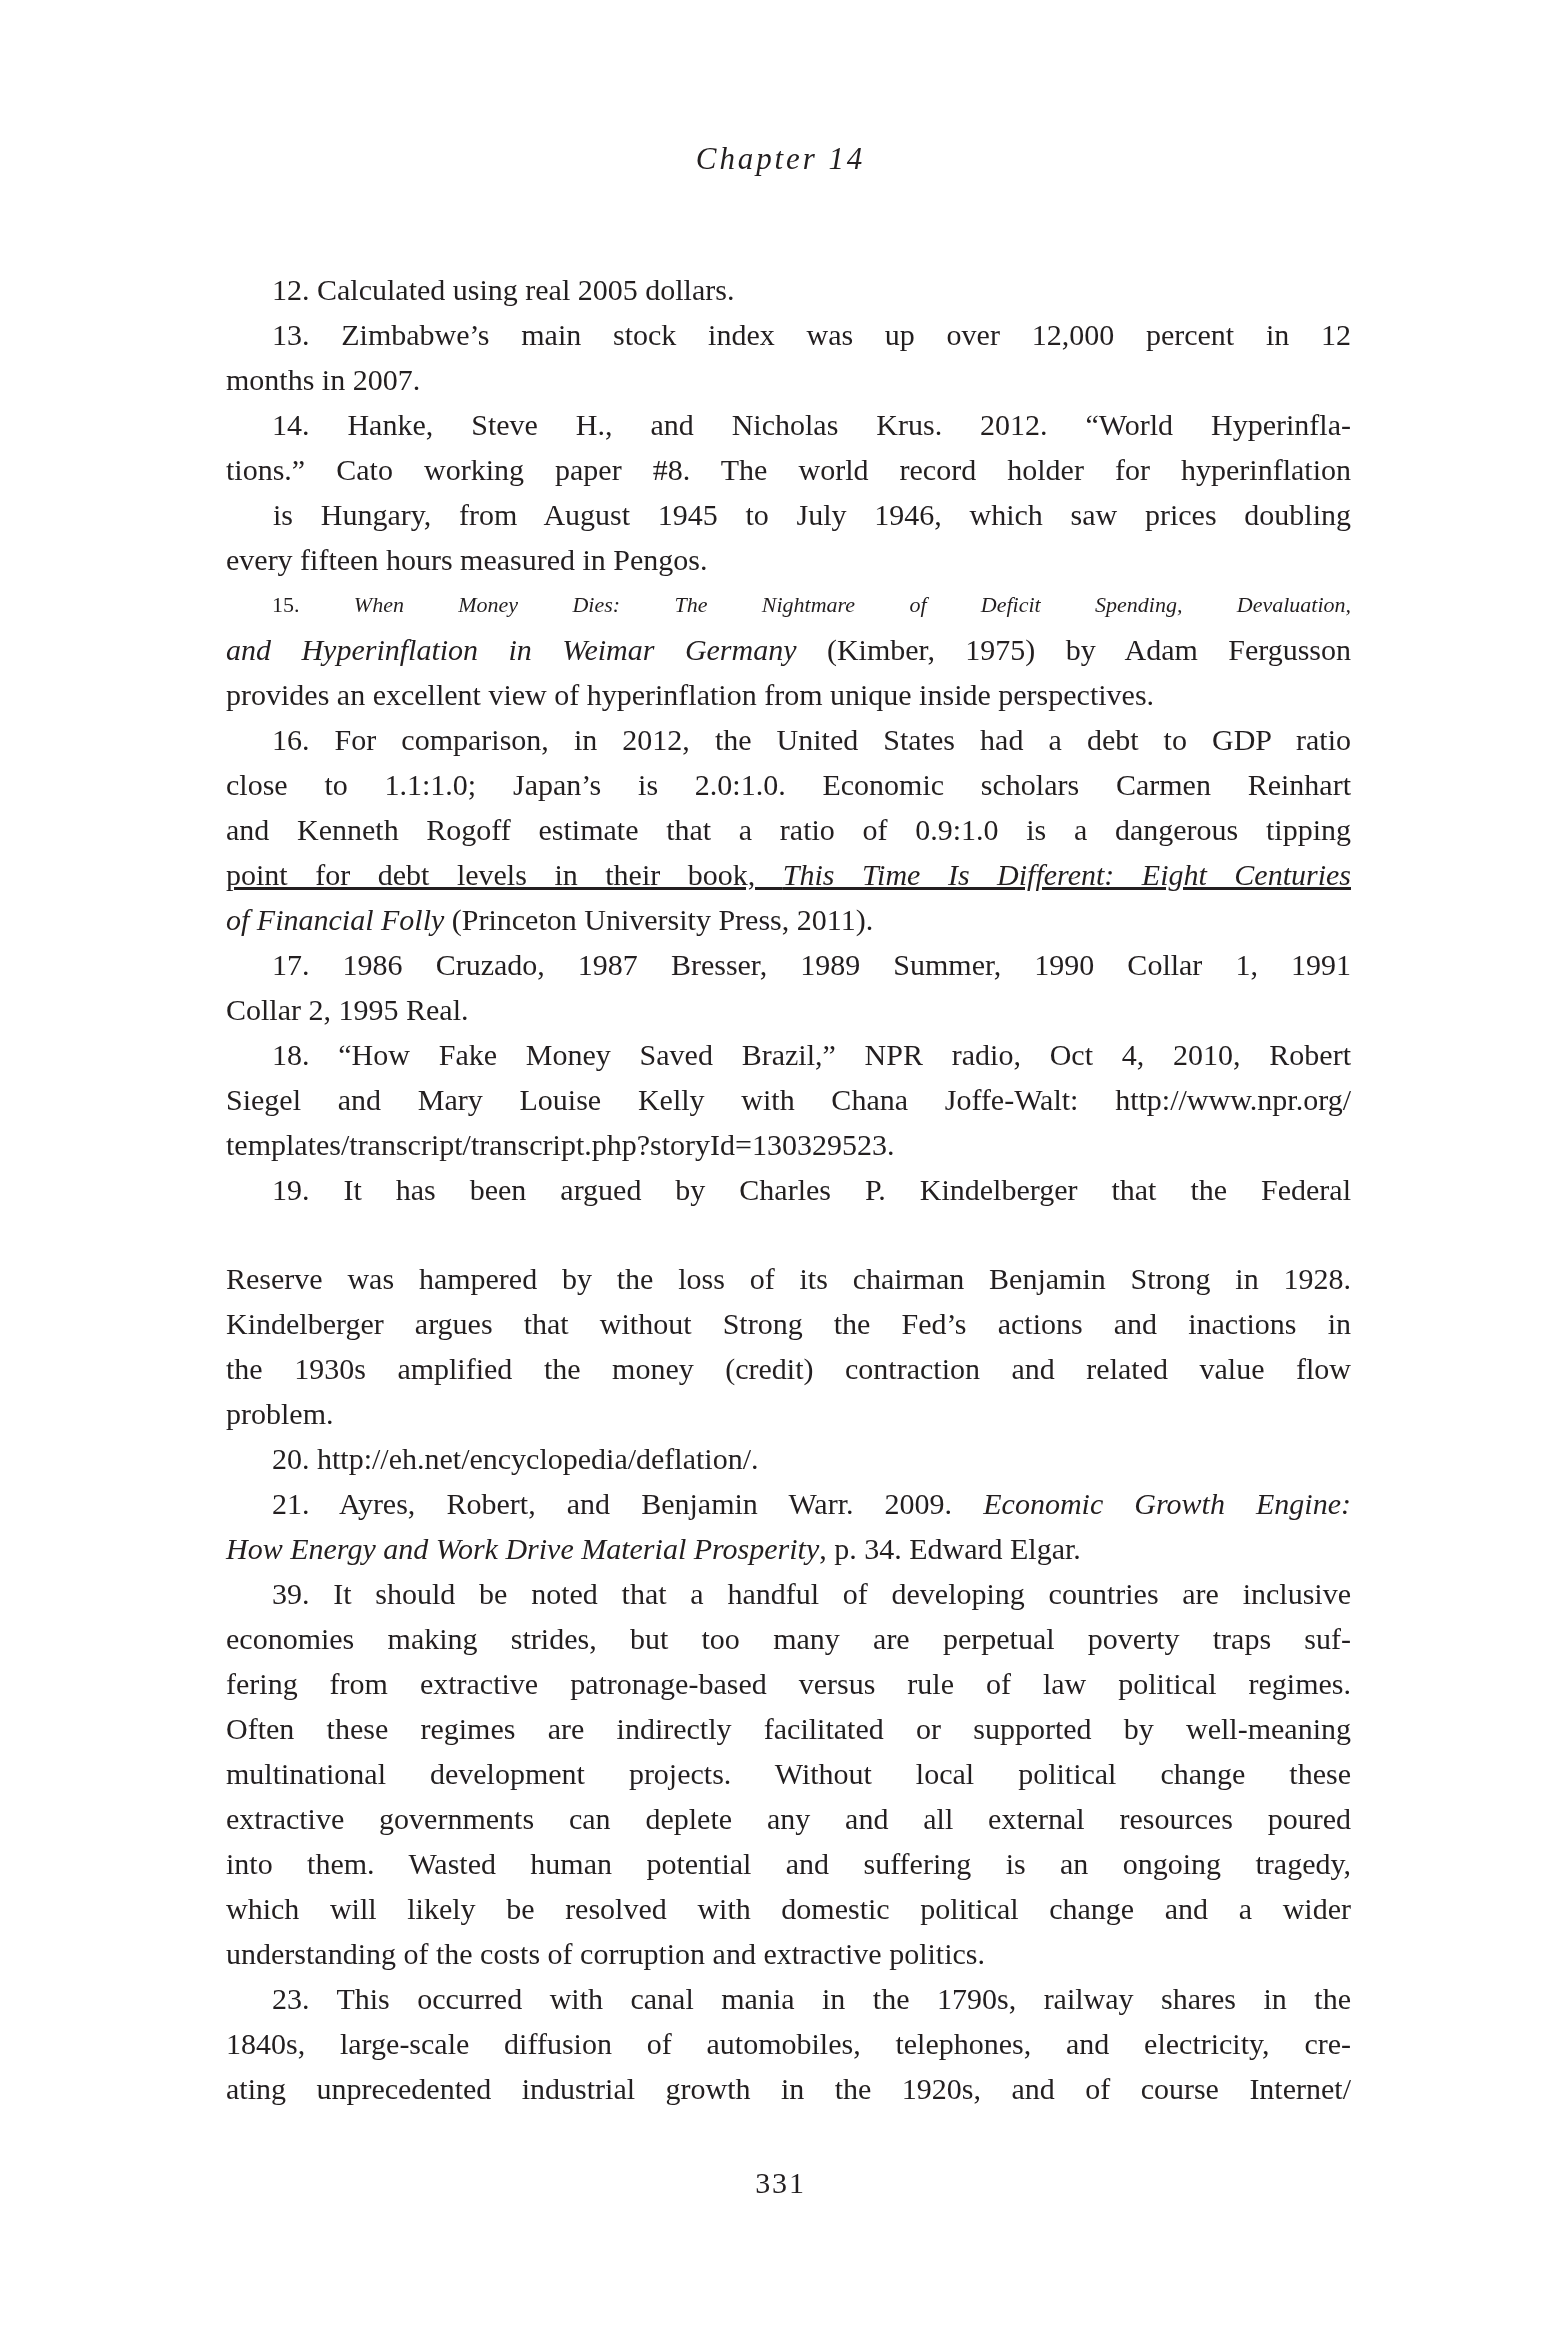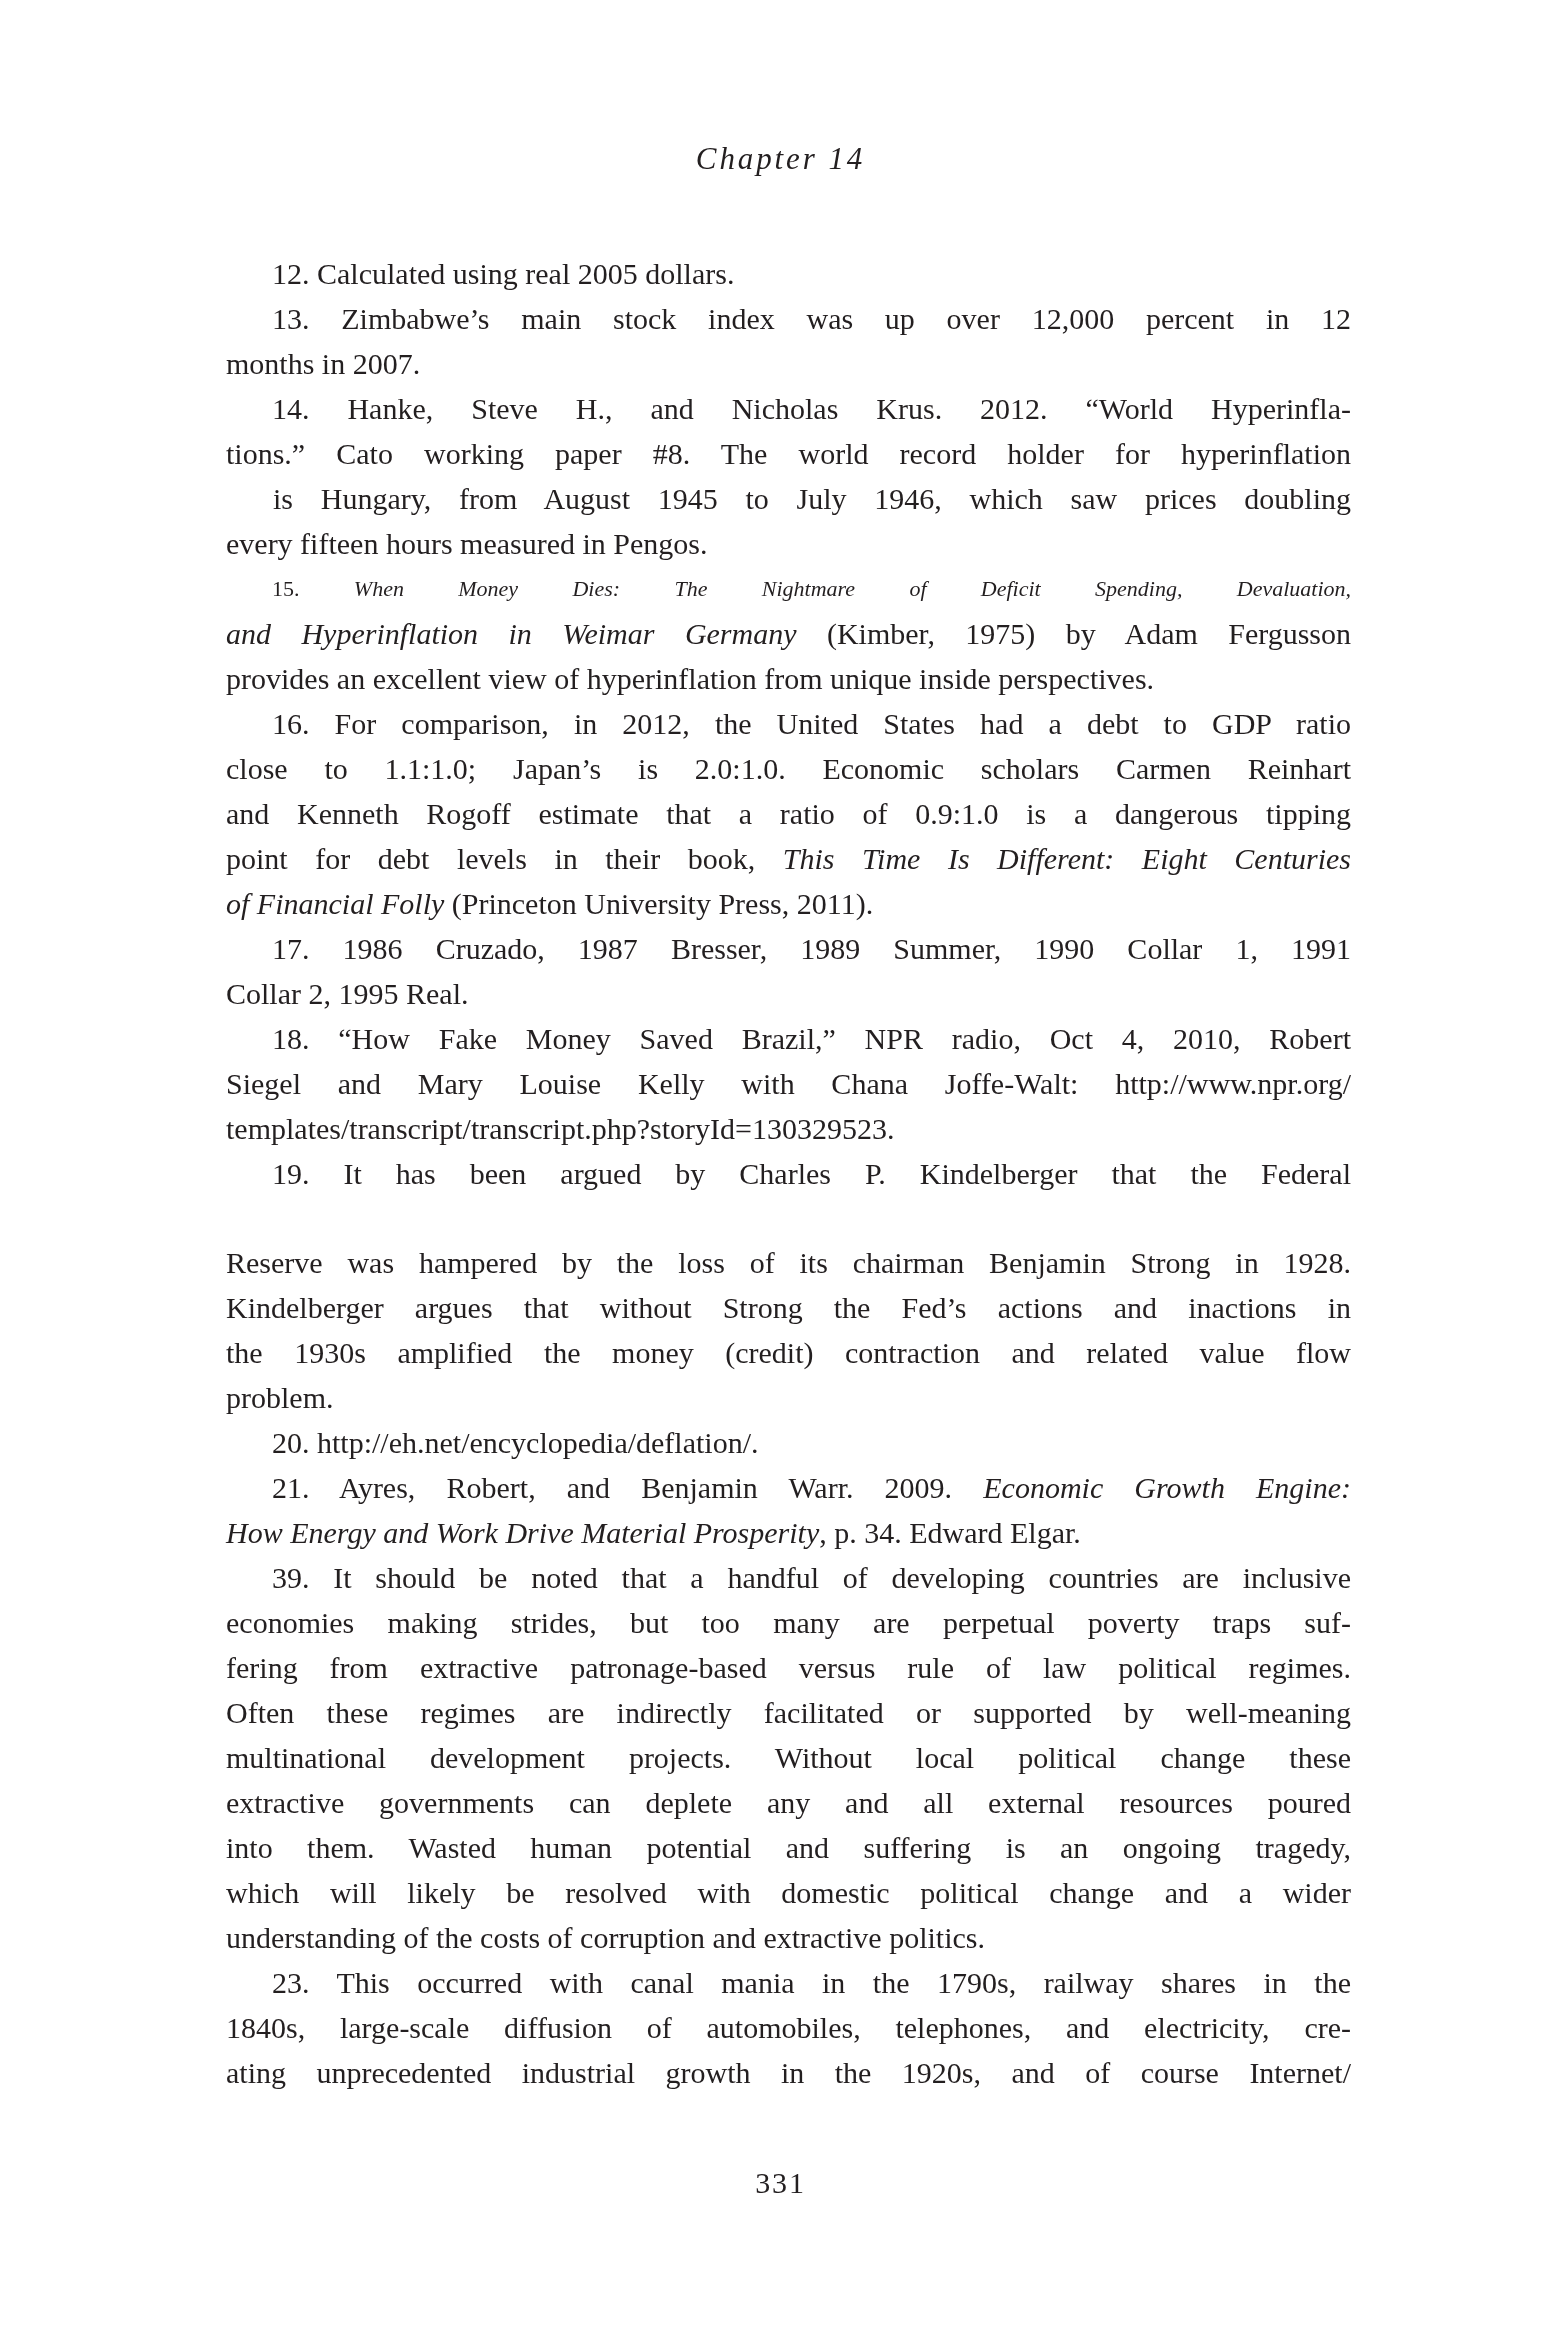--- a/index.html
+++ b/index.html
@@ -7,7 +7,7 @@
          font-family: "Liberation Serif", "DejaVu Serif", serif; color: #231f20; }
   .running-head { position: absolute; left: 0; width: 1561px; top: 140px; text-align: center;
          font-style: italic; font-size: 31px; letter-spacing: 2.9px; line-height: 38px; }
-  .notes { position: absolute; left: 226px; top: 251px; width: 1125px; }
+  .notes { position: absolute; left: 226px; top: 267px; width: 1125px; }
   .line { display: block; height: 45px; line-height: 45px; font-size: 30px;
           white-space: nowrap; text-align: justify; text-align-last: justify; overflow: visible; }
   .line.last { text-align: left; text-align-last: left; }

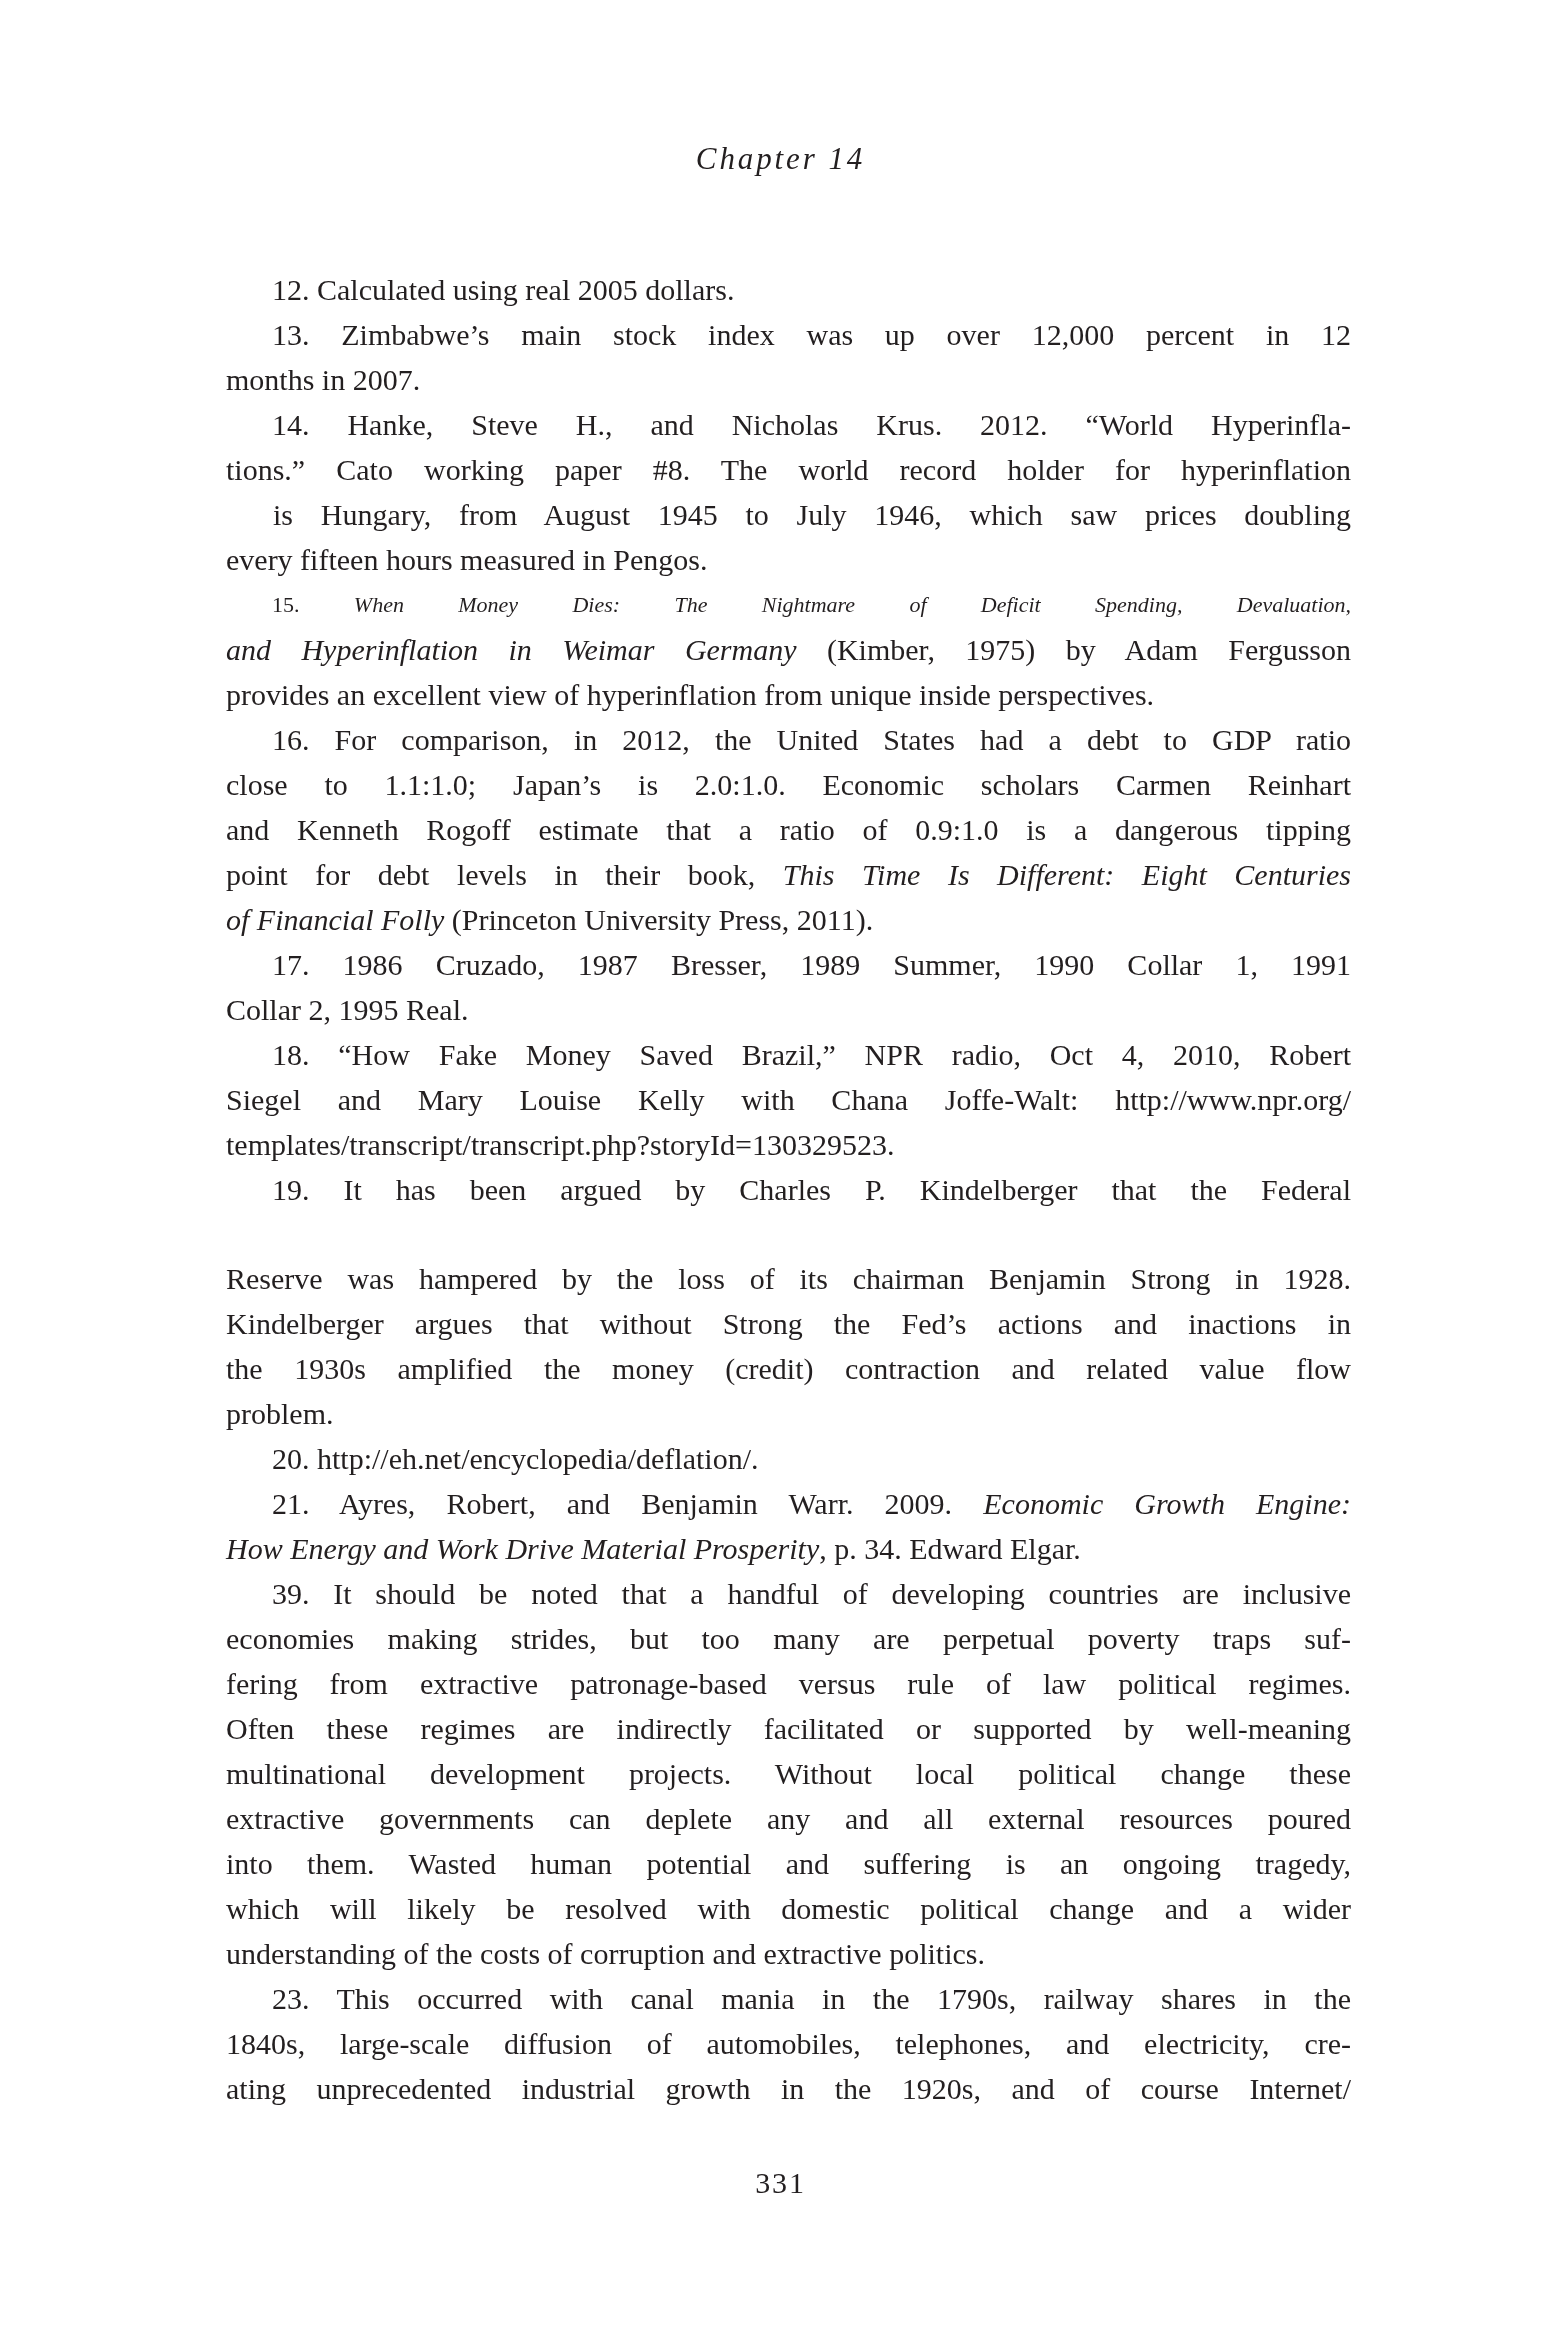--- a/index.html
+++ b/index.html
@@ -45,7 +45,7 @@
         <span class="line indent" style="white-space: nowrap;"><span>16. For comparison, in 2012, the United States had a debt to GDP ratio</span></span>
         <span class="line" style="white-space: nowrap;"><span>close to 1.1:1.0; Japan’s is 2.0:1.0. Economic scholars Carmen Reinhart</span></span>
         <span class="line" style="white-space: nowrap;"><span>and Kenneth Rogoff estimate that a ratio of 0.9:1.0 is a dangerous tipping</span></span>
-        <span class="line" style="white-space: nowrap;"><span>point for debt levels in their book, </span><span class="it">This Time Is Different: Eight Centuries</span></span>
+        <span class="line" style="white-space: nowrap; text-decoration: underline;"><span>point for debt levels in their book, </span><span class="it">This Time Is Different: Eight Centuries</span></span>
         <span class="line last" style="white-space: nowrap;"><span class="it">of Financial Folly</span><span> (Princeton University Press, 2011).</span></span>
       </div>
       <div>

